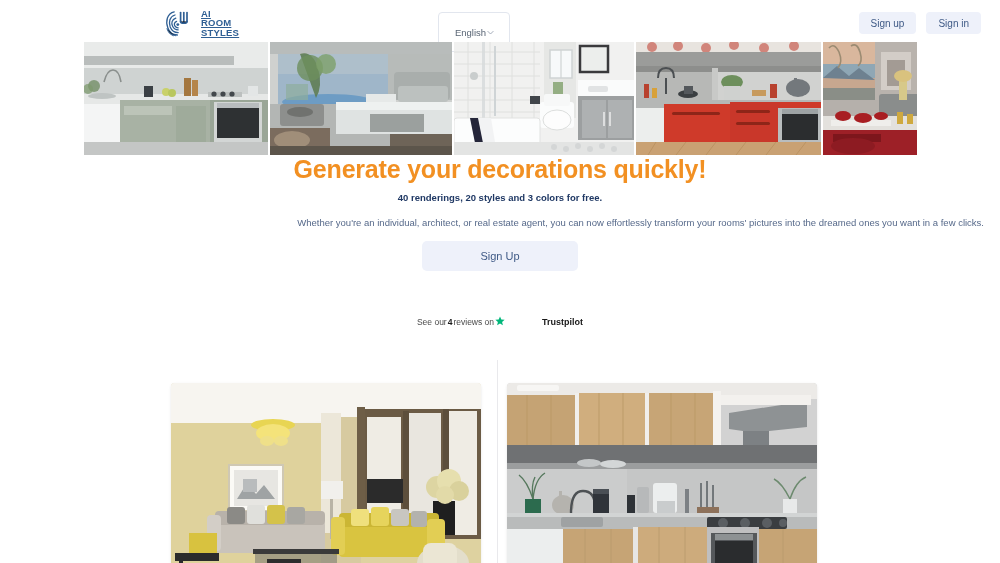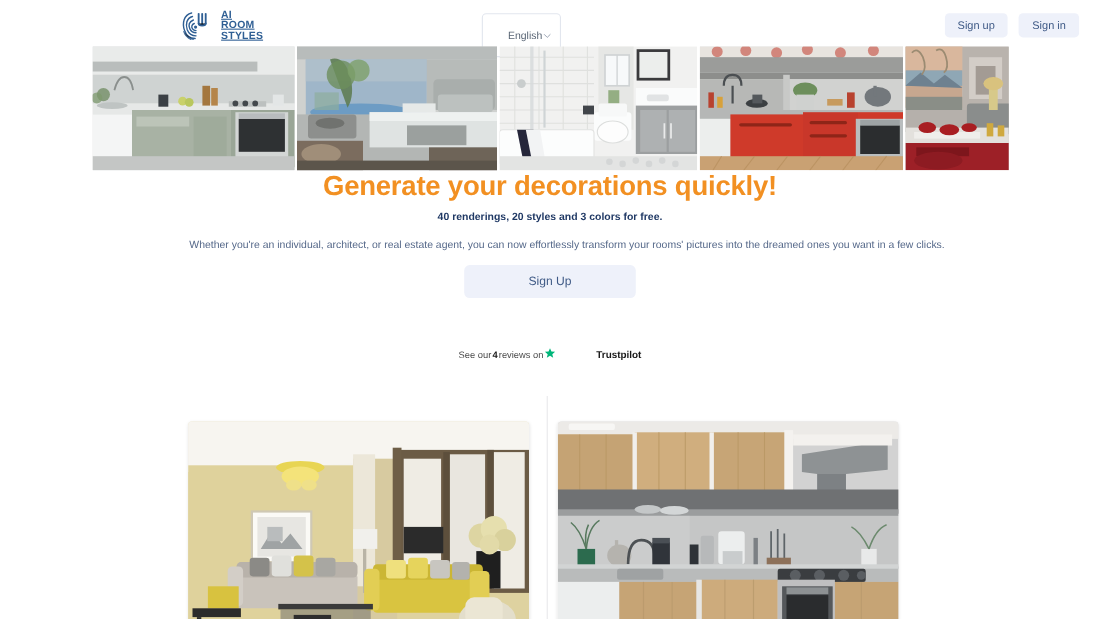--- a/index.html
+++ b/index.html
@@ -45,7 +45,7 @@
     width:72px; height:40px;
     border:1px solid #e2e6ee; border-radius:4px;
     background:#fff;
-    display:flex; align-items:center; justify-content:flex-end;
+    display:flex; align-items:center; justify-content:center;
     padding:0 7px 0 9px;
   }
   .lang-select .lv { font-size:9.5px; color:#5a6675; }

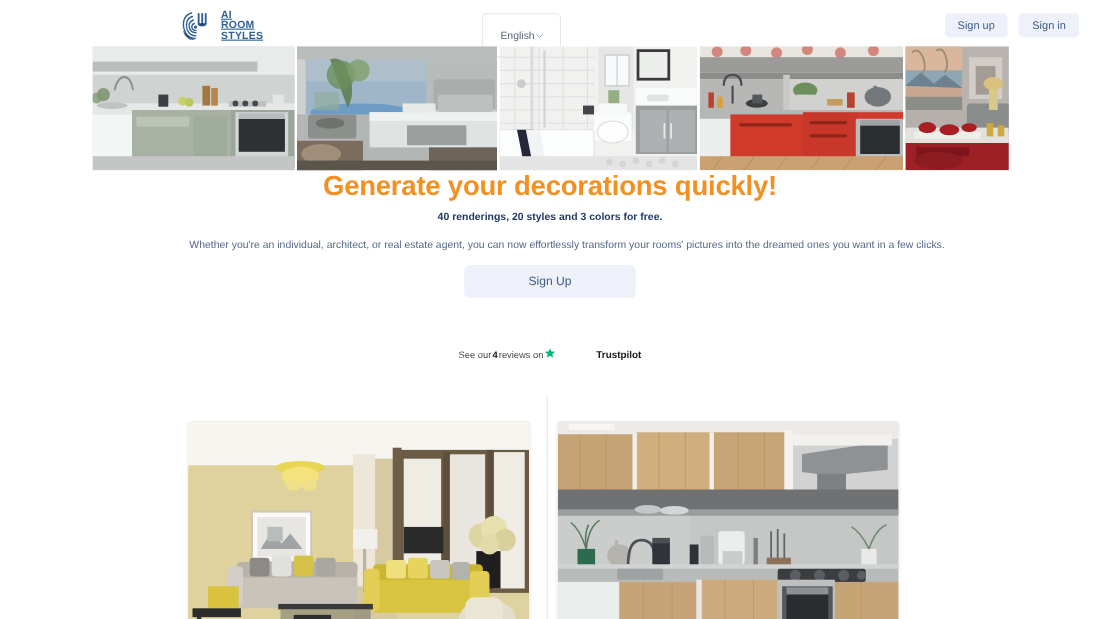--- a/index.html
+++ b/index.html
@@ -90,7 +90,7 @@
   }
   .desc {
     position:absolute; left:0; right:16px; top:217px;
-    text-align:center;
+    text-align:right;
     font-size:9.5px; color:#56698a;margin-left:47px;
   }
 

